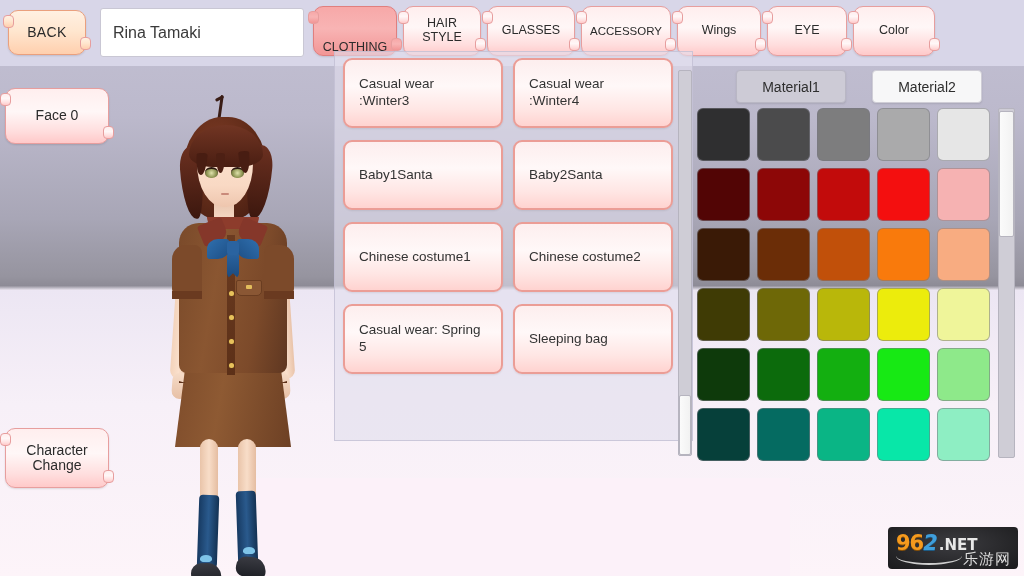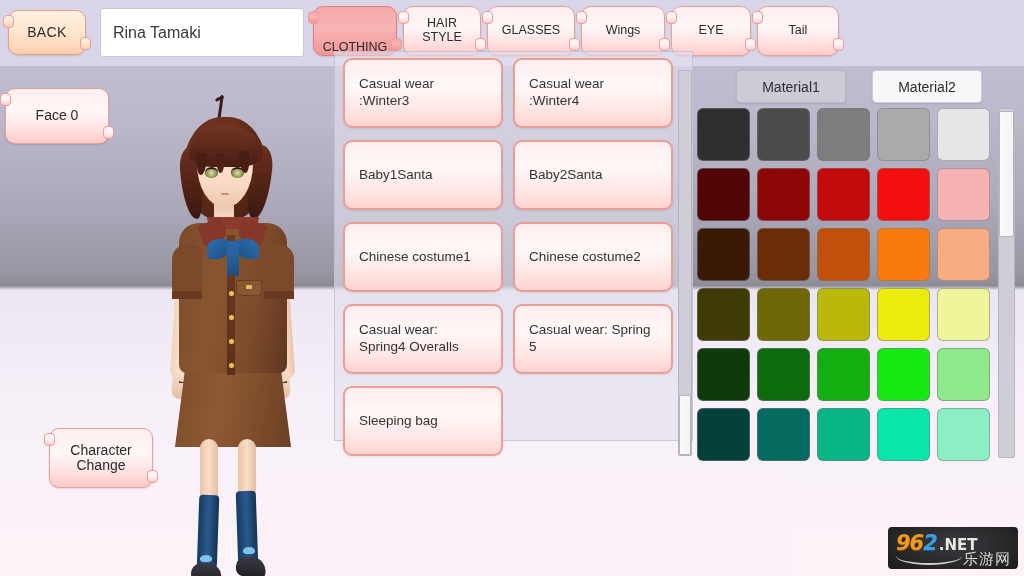--- a/index.html
+++ b/index.html
@@ -339,6 +339,9 @@
       </div>
       <div class="nub tab t2">
         <span>GLASSES</span>
+      </div>
+      <div class="nub tab t3">
+        <span>ACCESSORY</span>
       </div>
       <div class="nub tab t6">
         <span>Wings</span>

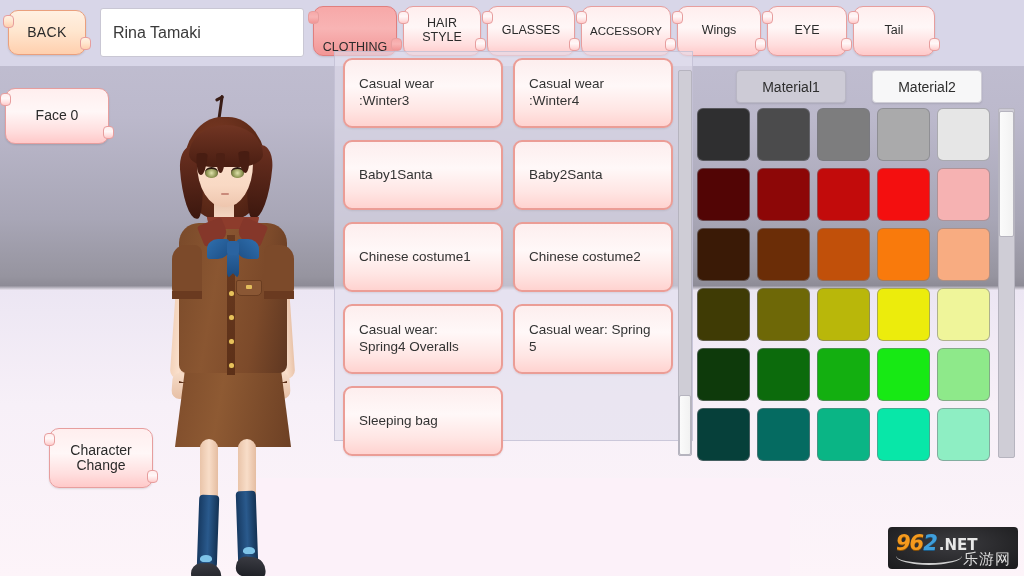--- a/index.html
+++ b/index.html
@@ -350,7 +350,7 @@
         <span>EYE</span>
       </div>
       <div class="nub tab t7">
-        <span>Tail</span>
+        <span>Color</span>
       </div>
     </div>
   </div>

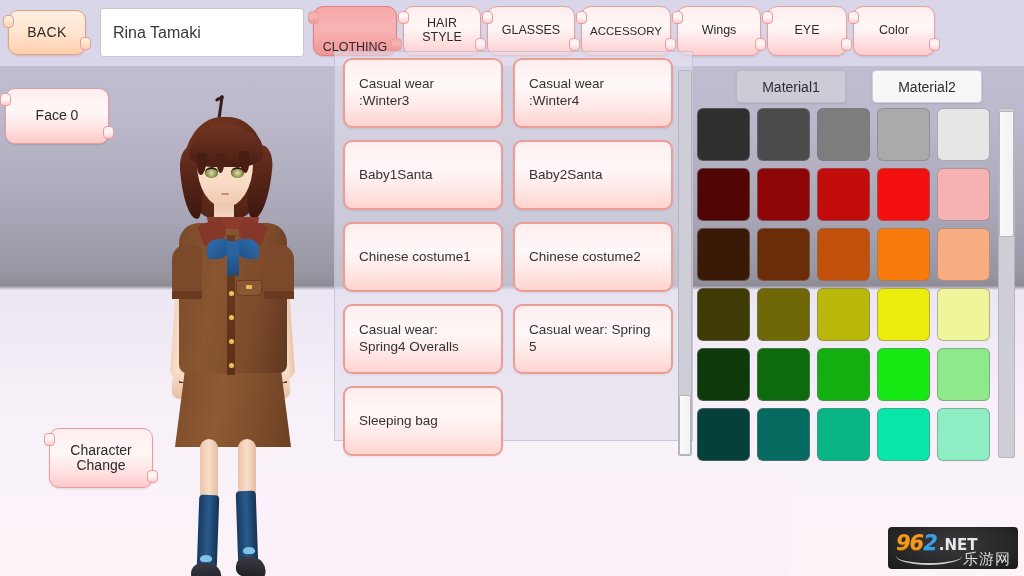--- a/index.html
+++ b/index.html
@@ -381,9 +381,6 @@
         </div>
       <div class="cloth-item">
           <span>Chinese costume2</span>
-        </div>
-      <div class="cloth-item">
-          <span>Casual wear: Spring4 Overalls</span>
         </div>
       <div class="cloth-item">
           <span>Casual wear: Spring 5</span>

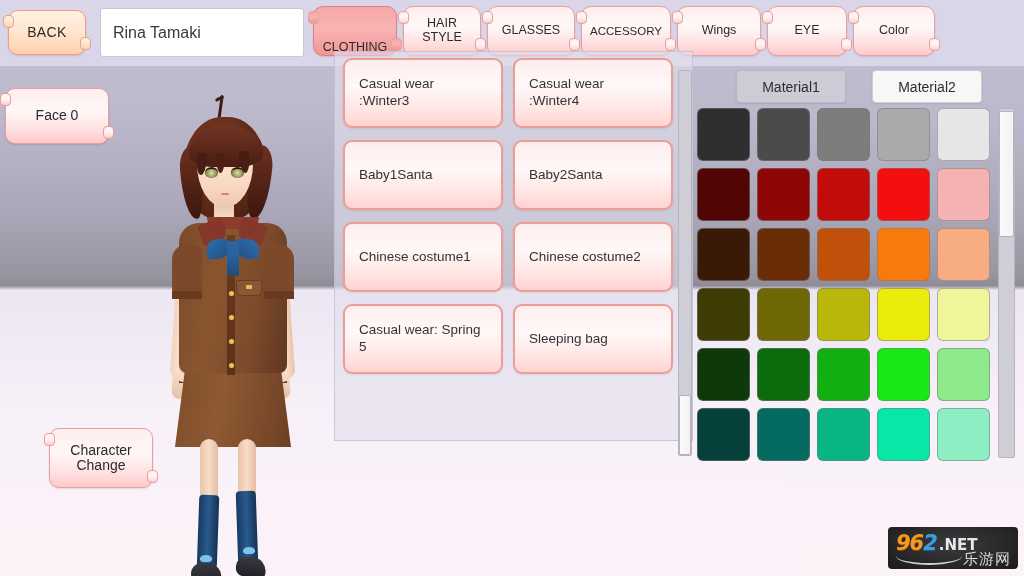--- a/index.html
+++ b/index.html
@@ -190,7 +190,7 @@
 
   
   .face-btn { position: absolute; left: 5px; top: 88px; width: 104px; height: 56px; font-size: 14px; }
-  .char-btn { position: absolute; left: 5px; top: 428px; width: 104px; height: 60px; font-size: 14px; margin-left: 44px; }
+  .char-btn { position: absolute; left: 5px; top: 428px; width: 104px; height: 60px; font-size: 14px; }
 
   
   .cloth-panel {

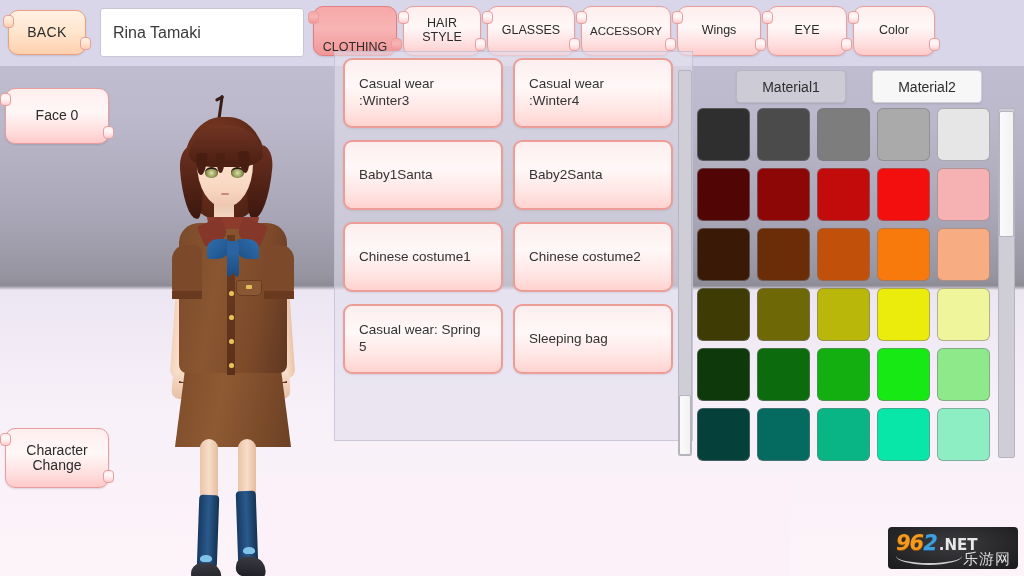--- a/index.html
+++ b/index.html
@@ -242,7 +242,7 @@
     border-radius: 4px;
     background: radial-gradient(ellipse at 50% 40%, #3c3c40 0%, #1a1a1c 100%); }
   .wm-row { position: absolute; left: 8px; top: 4px; display: flex; align-items: baseline; }
-  .wm-96 { font-family: "DejaVu Sans", sans-serif; font-weight: bold; font-style: italic;
+  .wm-96 { font-family: "DejaVu Sans", sans-serif; font-weight: bold; 
     font-size: 21px; color: #f59a1e; letter-spacing: -1px;
     text-shadow: 0 1px 0 #8a5208; text-align: center; }
   .wm-2 { font-family: "DejaVu Sans", sans-serif; font-weight: bold; font-style: italic;

